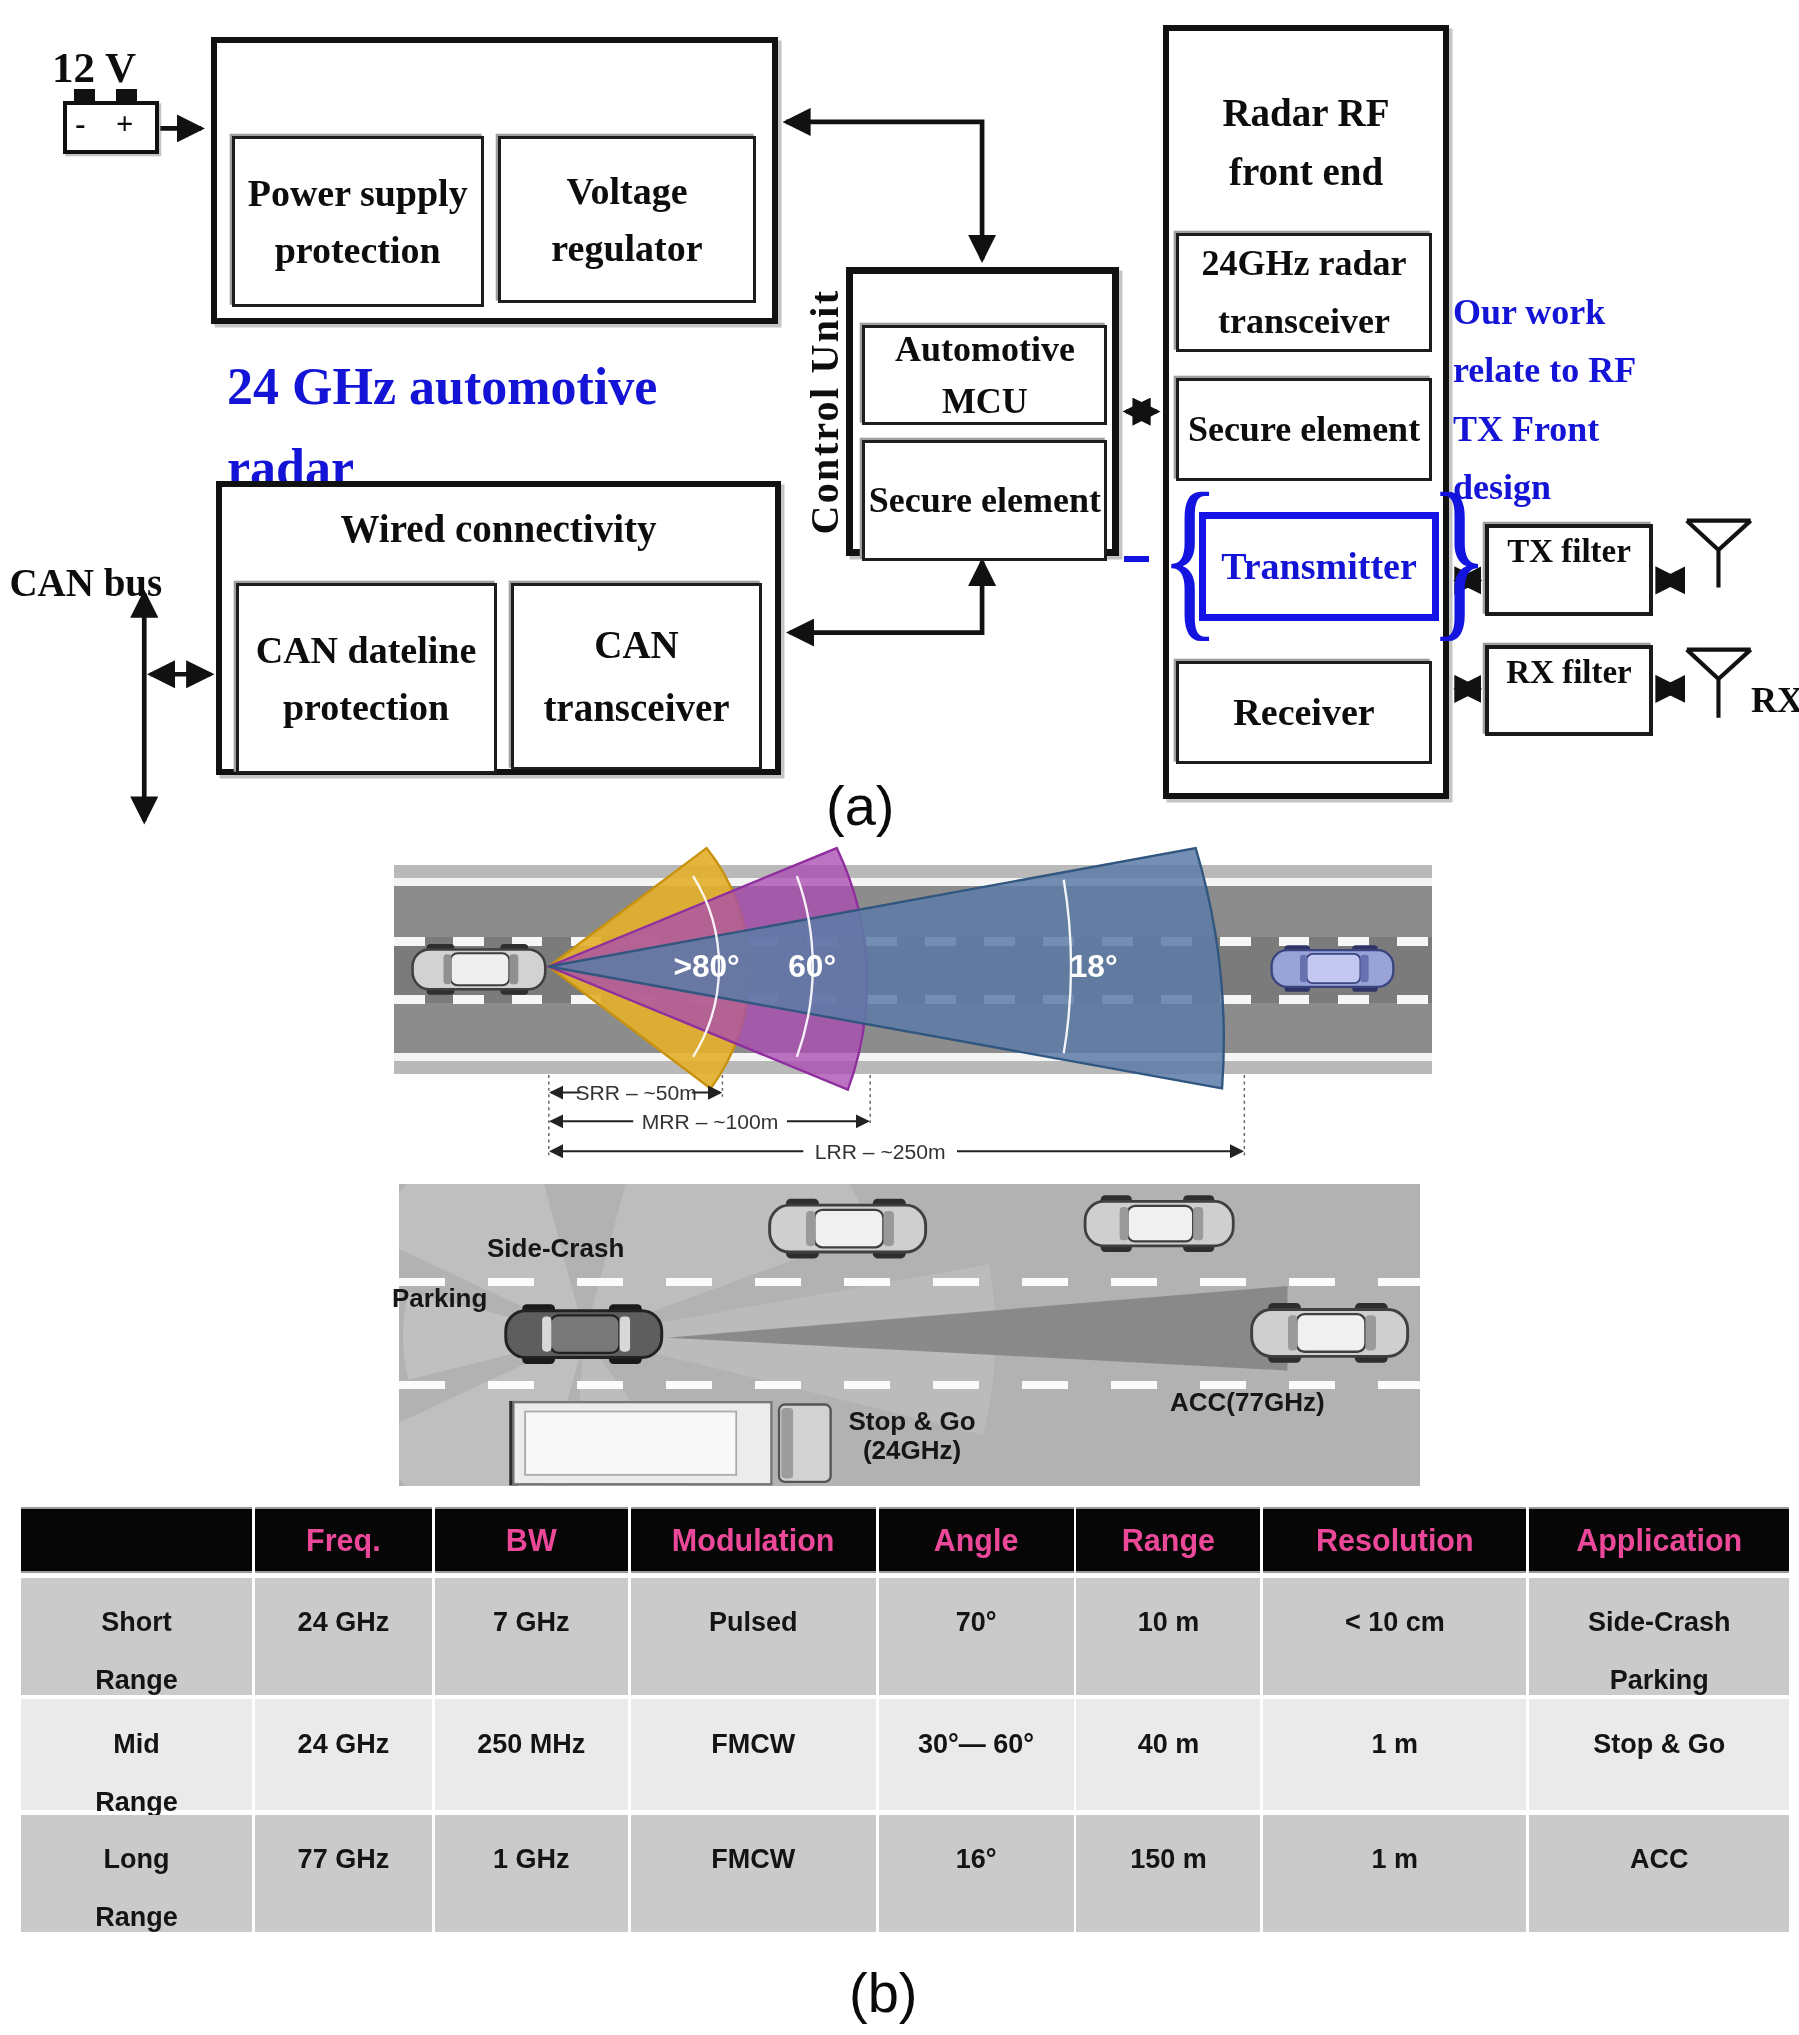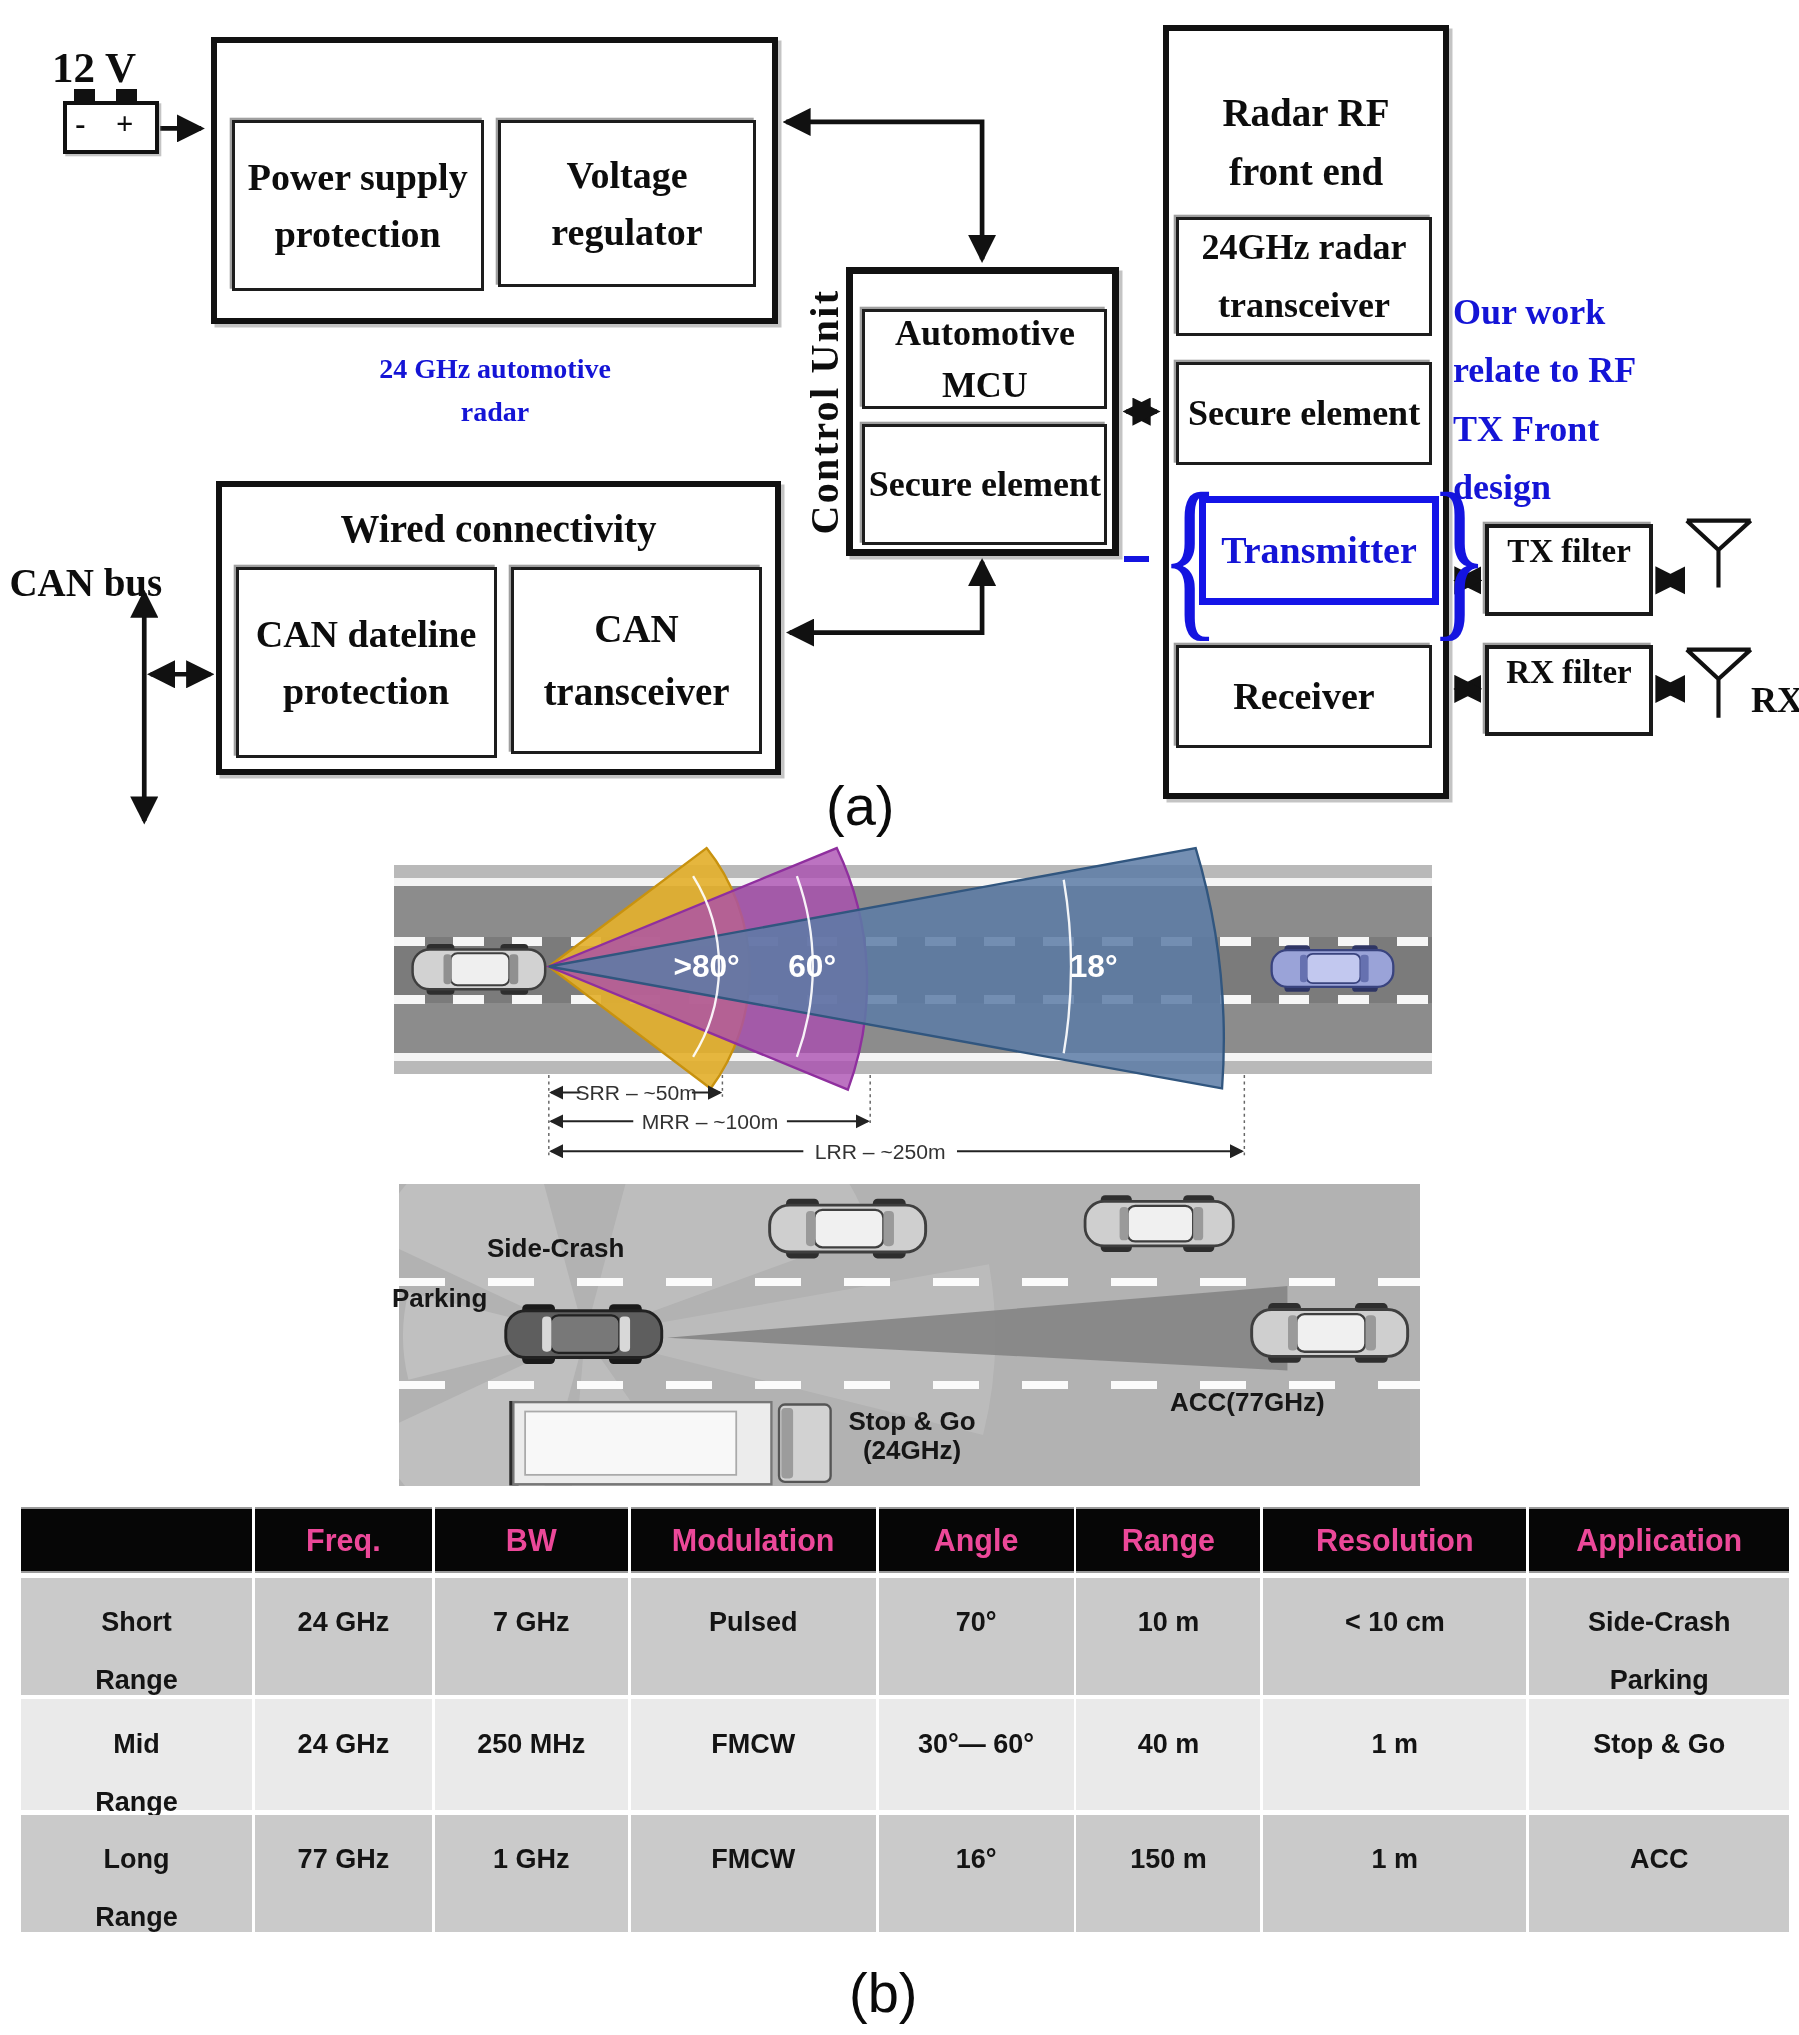--- a/index.html
+++ b/index.html
@@ -10,7 +10,7 @@
   .blk{position:absolute;background:#fff;border:6.5px solid #111;box-shadow:3.5px 3.5px 0 rgba(125,125,125,.45);}
   .inner{position:absolute;background:#fff;border:3.5px solid #1d1d1d;box-shadow:-2.3px -2.3px 0 #9f9f9f;
          display:flex;align-items:center;justify-content:center;text-align:center;
-         font-weight:700;font-size:38px;line-height:1.5;}
+         font-weight:700;font-size:38px;line-height:1.5;margin-top:16px;}
   .blk-title{position:absolute;width:100%;text-align:center;font-weight:700;font-size:39px;}
   .blue{color:#1414d6;}
   .vertical{transform:rotate(-90deg);transform-origin:center;}

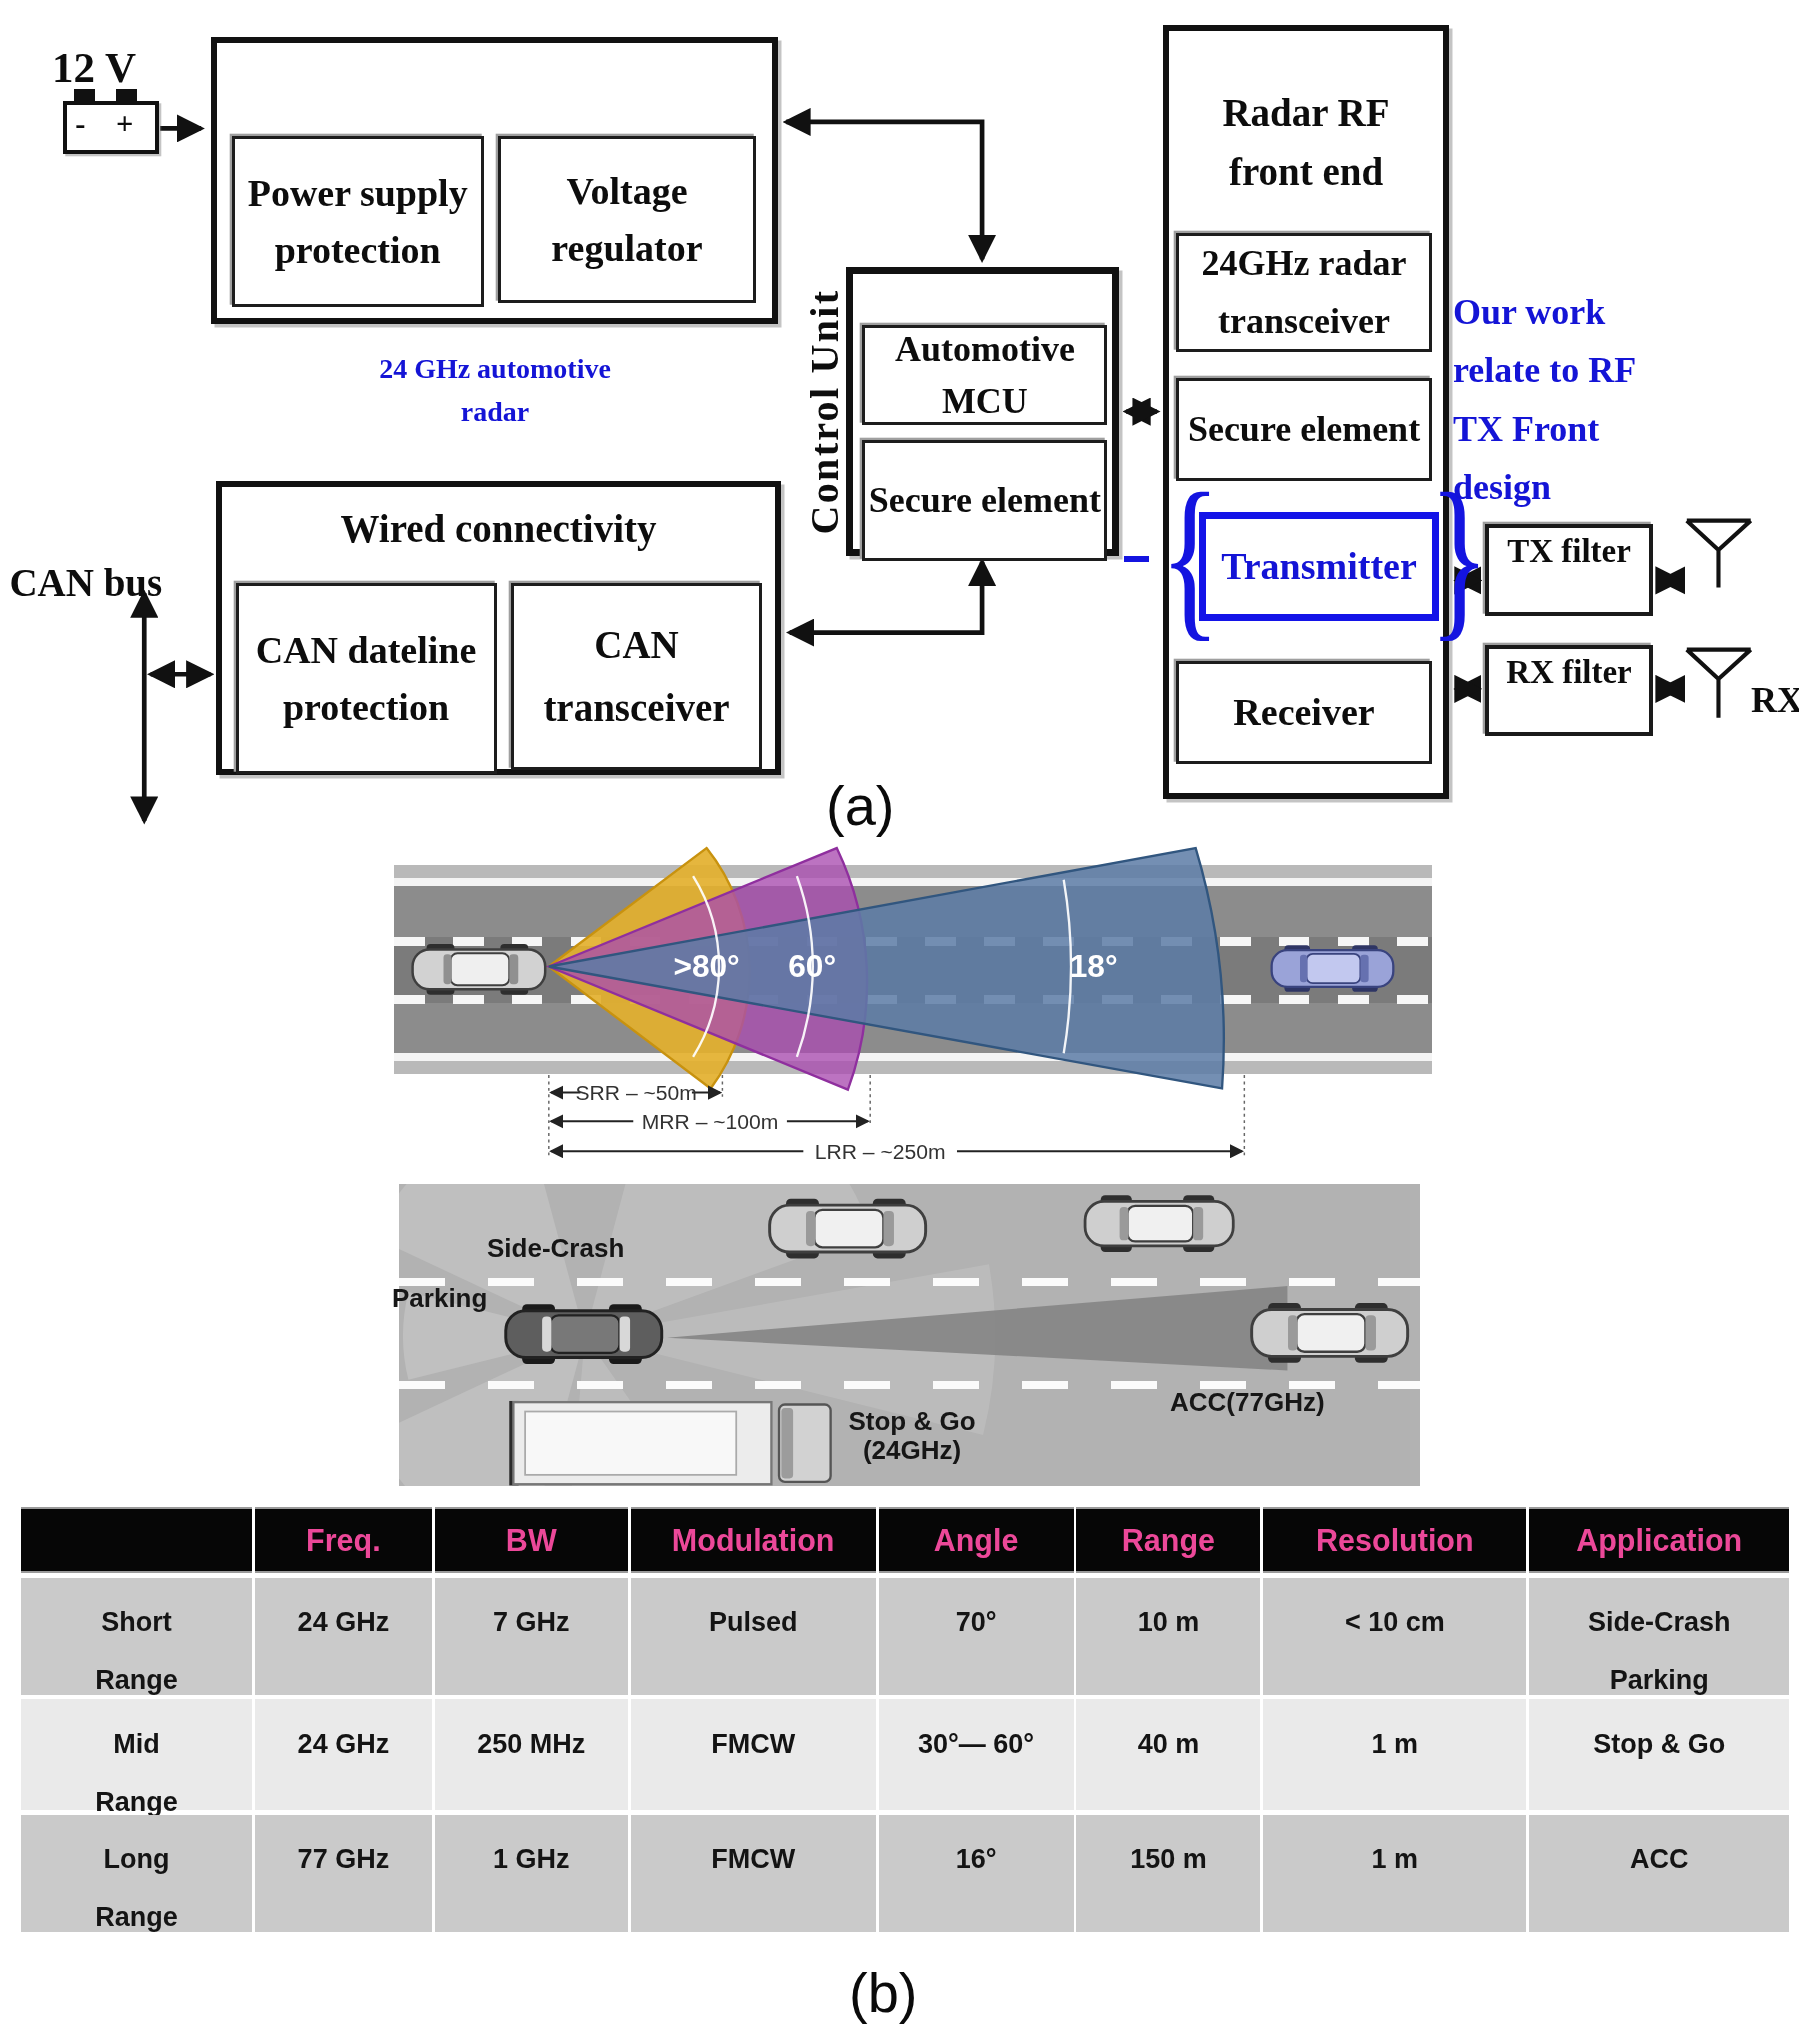--- a/index.html
+++ b/index.html
@@ -95,7 +95,7 @@
     </div>
   </div>
 
-  <div class="abs blue" style="left:237px;top:347px;width:516px;text-align:center;font-weight:700;font-size:28px;line-height:1.55;">
+  <div class="abs blue" style="left:227px;top:347px;width:516px;font-weight:700;font-size:52px;line-height:1.55;">
     <span style="display:block;">24 GHz automotive</span>
     <span style="display:block;">radar</span>
   </div>

